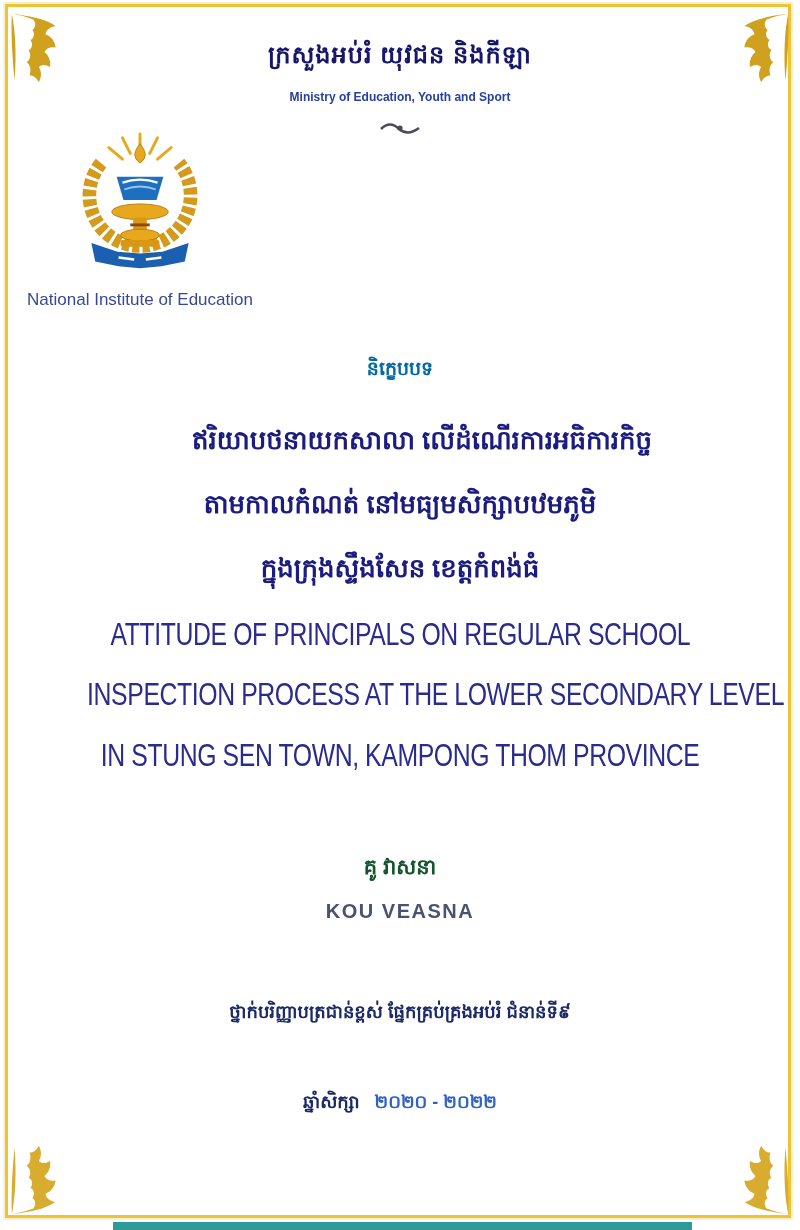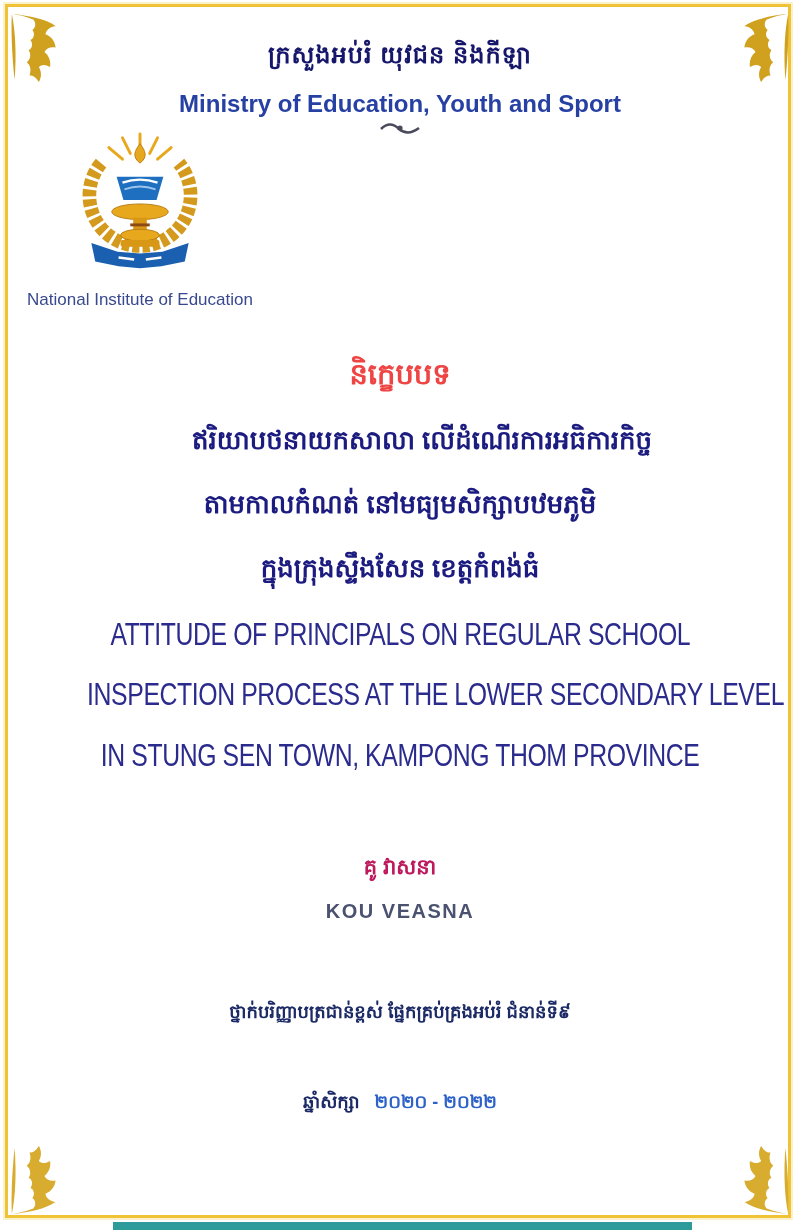--- a/index.html
+++ b/index.html
@@ -24,7 +24,7 @@
   .center-line{position:absolute;left:0;right:0;text-align:center;}
 
   .khmer-ministry{top:40px;font-size:24px;font-weight:bold;color:#16166B;letter-spacing:1px;}
-  .eng-ministry{top:90px;font-size:24px;color:#2640A3;font-weight:bold;}
+  .eng-ministry{top:90px;font-size:12px;color:#2640A3;font-weight:bold;}
   .divider{top:118px;}
   .divider svg{display:inline-block;vertical-align:middle;}
 

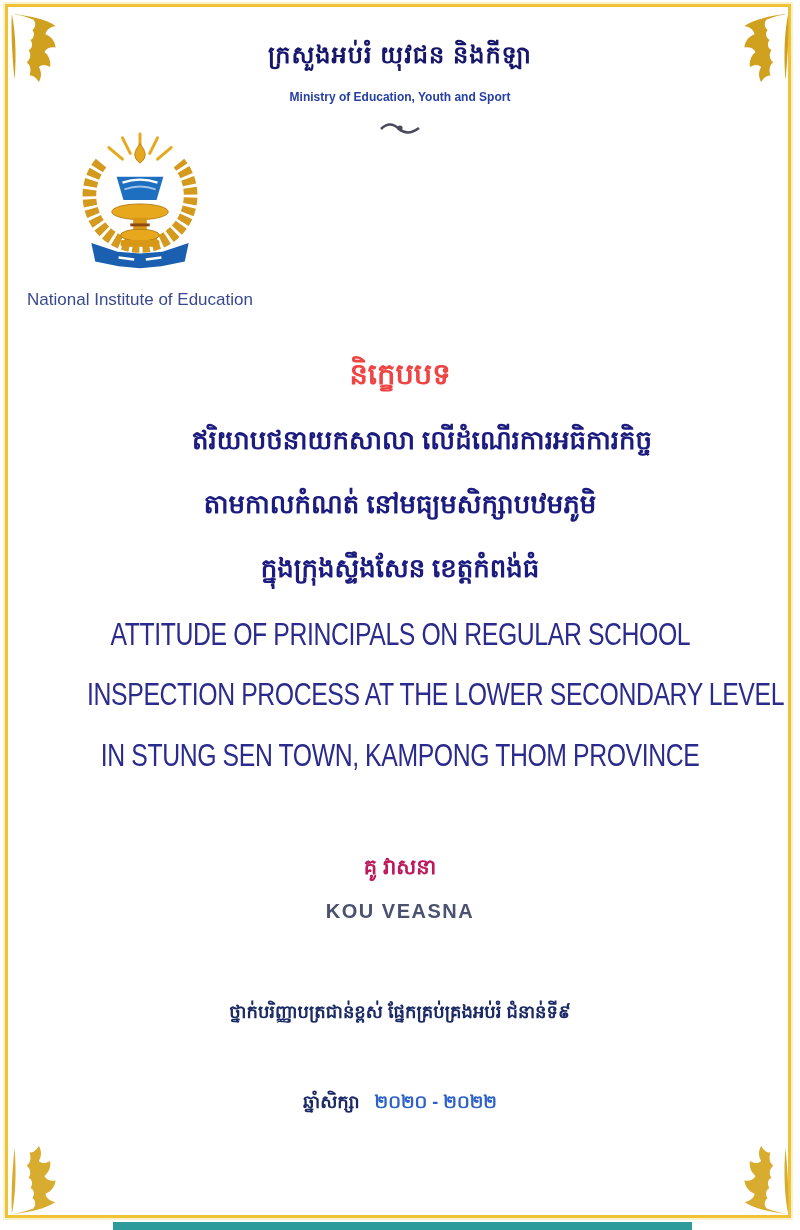--- a/index.html
+++ b/index.html
@@ -33,7 +33,7 @@
   .inst-khmer{display:block;margin-top:4px;font-size:21px;font-weight:bold;color:#26262E;}
   .inst-eng{display:block;margin-top:10px;font-size:17px;color:#39498F;}
 
-  .thesis-label{top:356px;font-size:29px;font-weight:bold;color:#ef4444;font-family:Liberation Mono, monospace;}
+  .thesis-label{top:356px;font-size:19px;font-weight:bold;color:#0369a1;font-family:Liberation Mono, monospace;}
   .kh-title-1{top:424px;padding-left:44px;}
   .kh-title-2{top:488px;}
   .kh-title-3{top:552px;font-family:Liberation Serif, serif;}

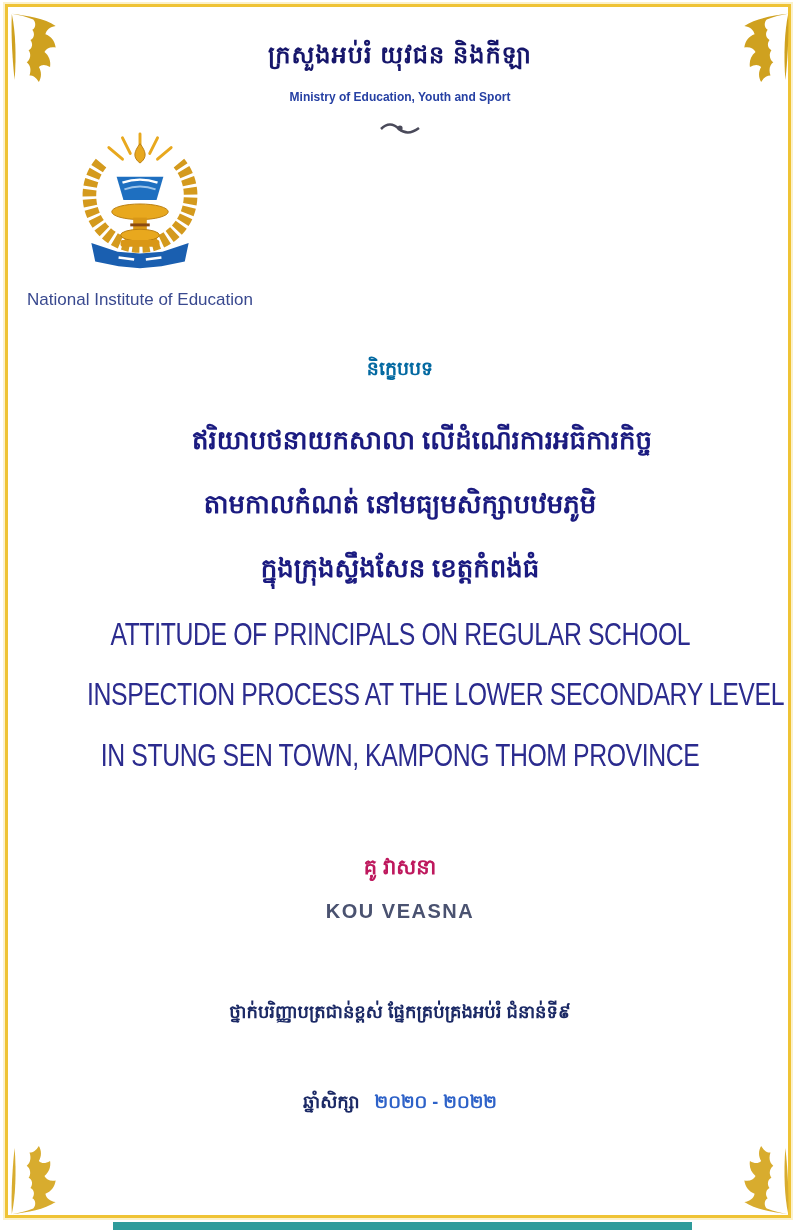--- a/index.html
+++ b/index.html
@@ -46,7 +46,7 @@
   .en-title-2{top:677px;}
   .en-title-3{top:738px;}
 
-  .author-kh{top:853px;font-size:21px;font-weight:bold;color:#be185d;}
+  .author-kh{top:853px;font-size:21px;font-weight:bold;color:#14532d;}
   .author-en{top:900px;font-size:20px;color:#4A5270;letter-spacing:1.5px;font-weight:bold;}
 
   .detail{font-size:18px;font-weight:bold;color:#1C2A66;}

